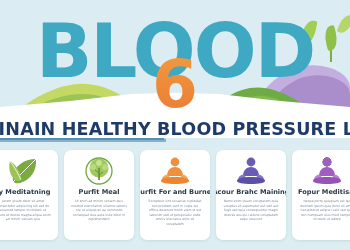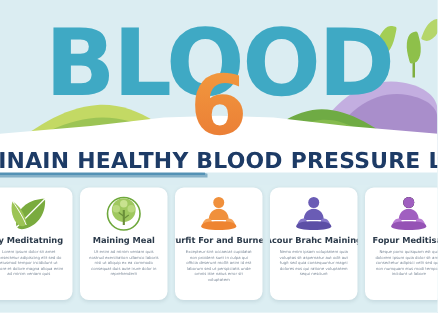--- a/index.html
+++ b/index.html
@@ -229,7 +229,7 @@
           <path d="M17 17 L13 14 M17 19 L21 16" stroke="#6b8f3a" stroke-width="1" fill="none"></path>
         </svg>
       </div>
-      <div class="card-title">Maining Meal</div>
+      <div class="card-title">Purfit Meal</div>
       <div class="card-body">Ut enim ad minim veniam quis nostrud exercitation ullamco laboris nisi ut aliquip ex ea commodo consequat duis aute irure dolor in reprehenderit</div>
     </div>
 

